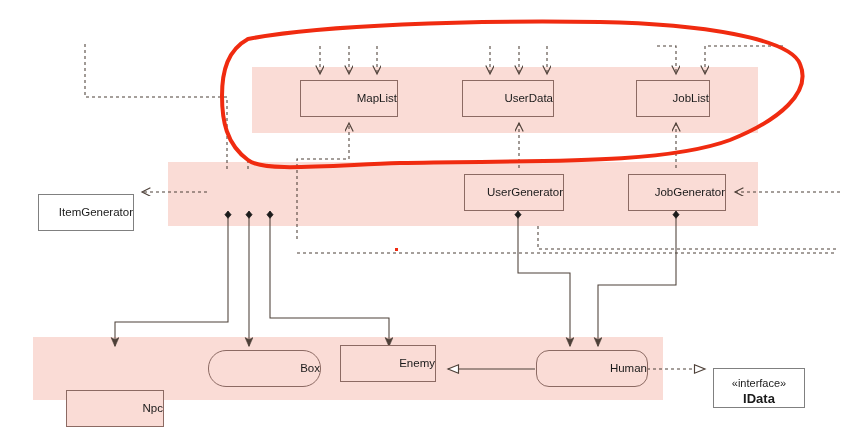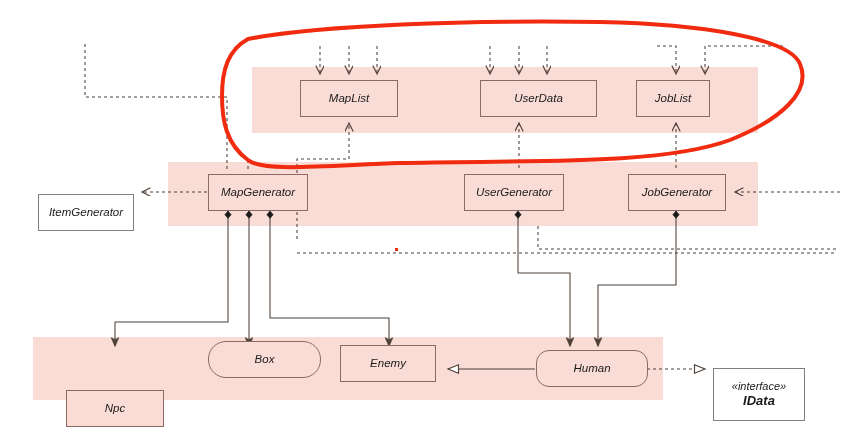--- a/index.html
+++ b/index.html
@@ -9,8 +9,8 @@
   svg#wires{position:absolute;left:0;top:0;width:859px;height:428px;}
   .band{position:absolute;background:#fadcd6;}
   .node{position:absolute;box-sizing:border-box;display:flex;
-        align-items:center;justify-content:center;text-align:center;
-        font-size:11.5px;color:#1a1a1a;line-height:1.25;font-style:italic;}
+        align-items:center;justify-content:flex-end;text-align:center;
+        font-size:11.5px;color:#1a1a1a;line-height:1.25;}
   .node.pink{background:#fadcd6;border:1.2px solid #8c6a63;}
   .node.white{background:#ffffff;border:1.2px solid #808080;margin-top:20px;}
   .iface-stereo{font-size:11px;display:block;}

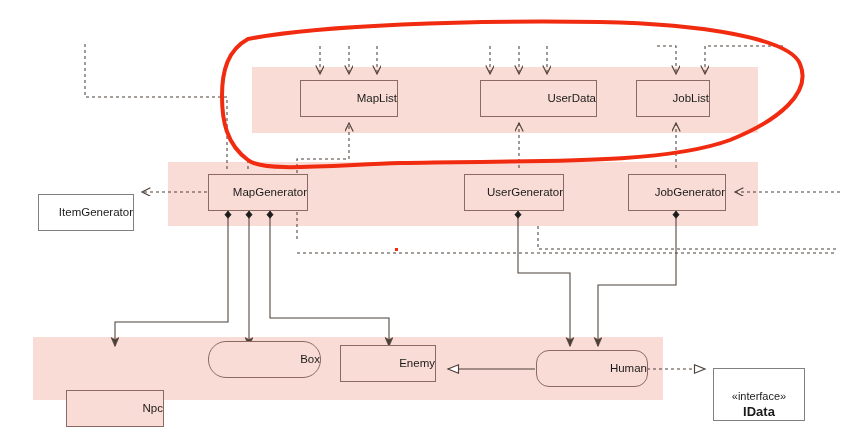--- a/index.html
+++ b/index.html
@@ -97,7 +97,7 @@
     <span>MapList</span>
   </div>
 
-  <div class="node pink" style="left:480px;top:80px;width:117px;height:37px;">
+  <div class="node pink" style="left:462px;top:80px;width:92px;height:37px;">
     <span>UserData</span>
   </div>
 

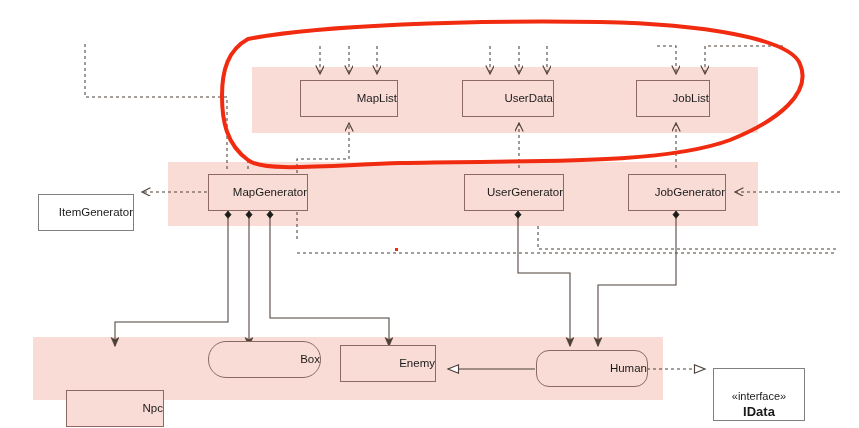--- a/index.html
+++ b/index.html
@@ -109,9 +109,6 @@
     <span>ItemGenerator</span>
   </div>
 
-  <div class="node pink" style="left:208px;top:174px;width:100px;height:37px;">
-    <span>MapGenerator</span>
-  </div>
 
   <div class="node pink" style="left:628px;top:174px;width:98px;height:37px;">
     <span>JobGenerator</span>

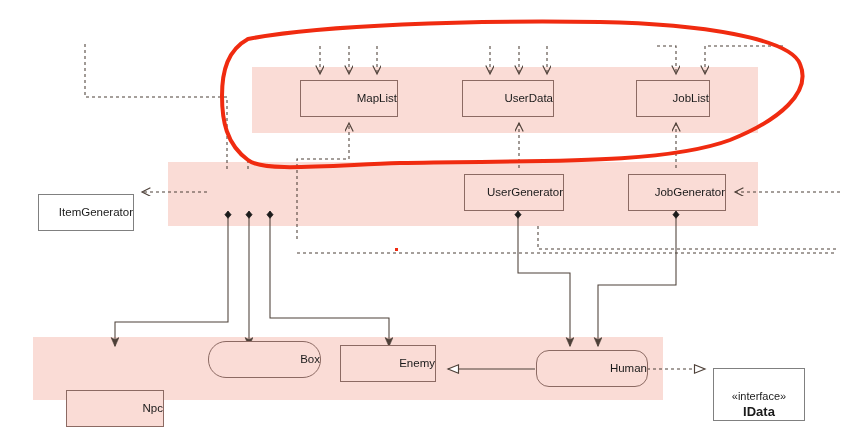--- a/index.html
+++ b/index.html
@@ -122,7 +122,7 @@
     <span>Npc</span>
   </div>
 
-  <div class="node pink" style="left:208px;top:341px;width:113px;height:37px;border-radius:18px;">
+  <div class="node pink" style="left:208px;top:350px;width:113px;height:37px;border-radius:18px;">
     <span>Box</span>
   </div>
 

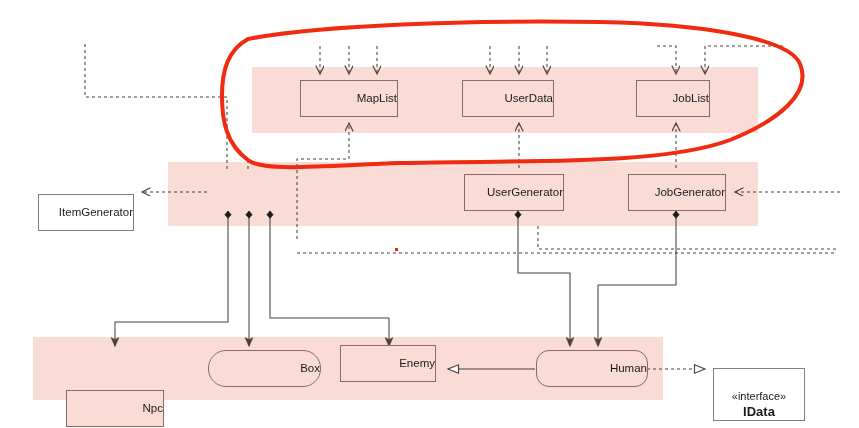--- a/index.html
+++ b/index.html
@@ -134,7 +134,7 @@
     <span>Human</span>
   </div>
 
-  <div class="node white" style="left:713px;top:348px;width:92px;height:53px;flex-direction:column;">
+  <div class="node white" style="left:713px;top:348px;width:92px;height:40px;flex-direction:column;">
     <span class="iface-stereo">«interface»</span>
     <span class="iface-name">IData</span>
   </div>

